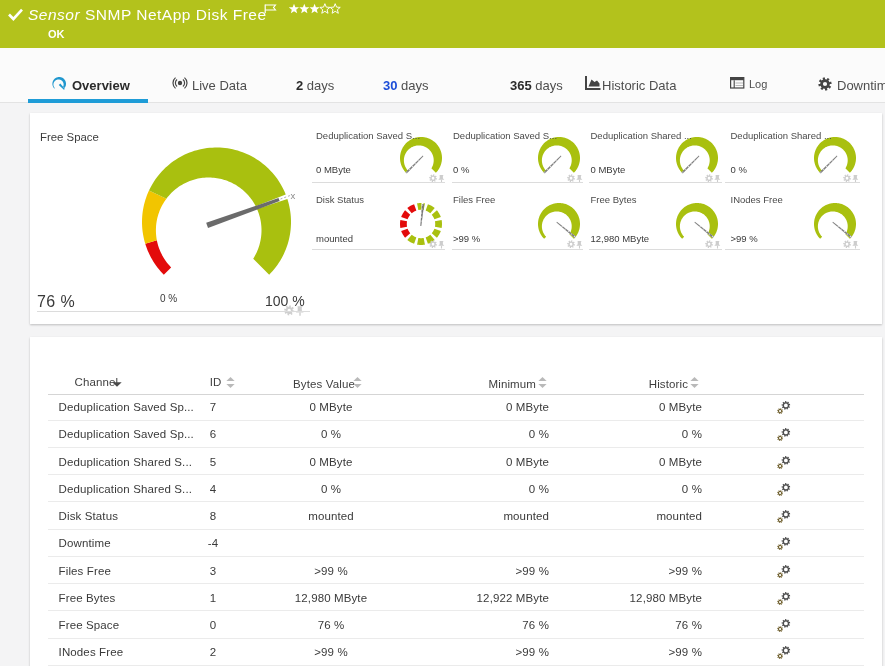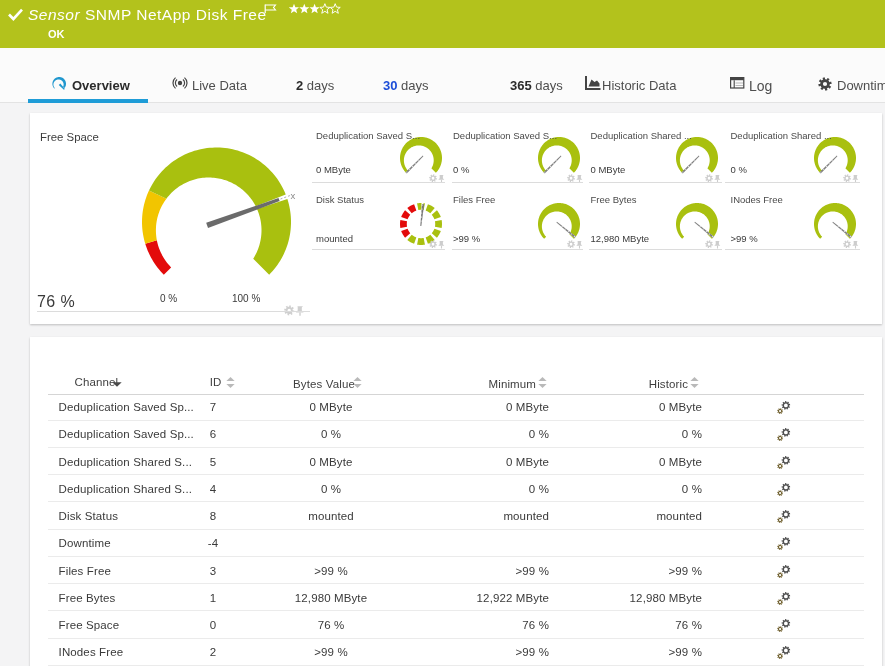--- a/index.html
+++ b/index.html
@@ -54,7 +54,7 @@
     <path d="M4.2,3.2 V11" stroke="#444" stroke-width="1.1"></path>
     <path d="M5.5,6 H13 M5.5,8.5 H13" stroke="#b9b9b9" stroke-width="1"></path>
   </svg>
-<div class="abs" style="left:749px;top:78px;font-size:14px;color:#4e4e4e;">Log</div>
+<div class="abs" style="left:749px;top:78px;font-size:11px;color:#4e4e4e;">Log</div>
 <svg class="abs" style="left:818px;top:77px" width="14" height="14">
     <path d="M13.10,9.51 L12.50,10.65 L11.68,11.65 L10.40,10.38 L9.68,10.98 L8.85,11.43 L9.54,13.09 L8.31,13.47 L7.02,13.60 L7.01,11.80 L6.08,11.71 L5.18,11.44 L4.49,13.10 L3.35,12.50 L2.35,11.68 L3.62,10.40 L3.02,9.68 L2.57,8.85 L0.91,9.54 L0.53,8.31 L0.40,7.02 L2.20,7.01 L2.29,6.08 L2.56,5.18 L0.90,4.49 L1.50,3.35 L2.32,2.35 L3.60,3.62 L4.32,3.02 L5.15,2.57 L4.46,0.91 L5.69,0.53 L6.98,0.40 L6.99,2.20 L7.92,2.29 L8.82,2.56 L9.51,0.90 L10.65,1.50 L11.65,2.32 L10.38,3.60 L10.98,4.32 L11.43,5.15 L13.09,4.46 L13.47,5.69 L13.60,6.98 L11.80,6.99 L11.71,7.92 L11.44,8.82 Z M9.10,7.00 A2.10,2.10 0 1 0 4.90,7.00 A2.10,2.10 0 1 0 9.10,7.00 Z" fill="#444" fill-rule="evenodd"></path>
   </svg>

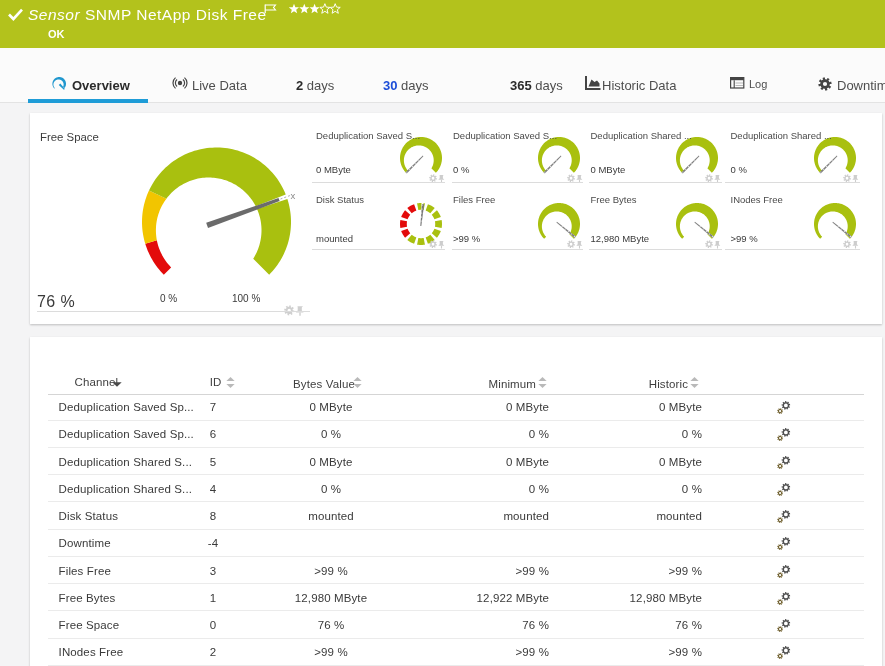--- a/index.html
+++ b/index.html
@@ -71,7 +71,7 @@
     <text x="155.5" y="59" font-size="9.5" fill="#8a8a8a" font-family="Liberation Sans, sans-serif">x</text>
   </svg>
 <div class="abs" style="left:160px;top:293px;font-size:10px;color:#3a3a3a;">0 %</div>
-<div class="abs" style="left:232px;top:293px;font-size:10px;color:#3a3a3a;">100 %</div>
+<div class="abs" style="left:265px;top:293px;font-size:14px;color:#3a3a3a;">100 %</div>
 <div class="abs" style="left:37px;top:292.5px;font-size:16px;letter-spacing:0.4px;color:#3a3a3a;">76 %</div>
 <svg style="position:absolute;left:284px;top:304.5px" width="22" height="12">
     <path d="M10.20,5.40 L10.10,6.38 L9.82,7.31 L8.53,6.78 L8.19,7.40 L7.75,7.95 L8.74,8.94 L7.98,9.56 L7.11,10.02 L6.58,8.73 L5.90,8.93 L5.20,9.00 L5.20,10.40 L4.22,10.30 L3.29,10.02 L3.82,8.73 L3.20,8.39 L2.65,7.95 L1.66,8.94 L1.04,8.18 L0.58,7.31 L1.87,6.78 L1.67,6.10 L1.60,5.40 L0.20,5.40 L0.30,4.42 L0.58,3.49 L1.87,4.02 L2.21,3.40 L2.65,2.85 L1.66,1.86 L2.42,1.24 L3.29,0.78 L3.82,2.07 L4.50,1.87 L5.20,1.80 L5.20,0.40 L6.18,0.50 L7.11,0.78 L6.58,2.07 L7.20,2.41 L7.75,2.85 L8.74,1.86 L9.36,2.62 L9.82,3.49 L8.53,4.02 L8.73,4.70 L8.80,5.40 Z M6.90,5.40 A1.70,1.70 0 1 0 3.50,5.40 A1.70,1.70 0 1 0 6.90,5.40 Z" fill="#cfcfcf" fill-rule="evenodd"></path>

